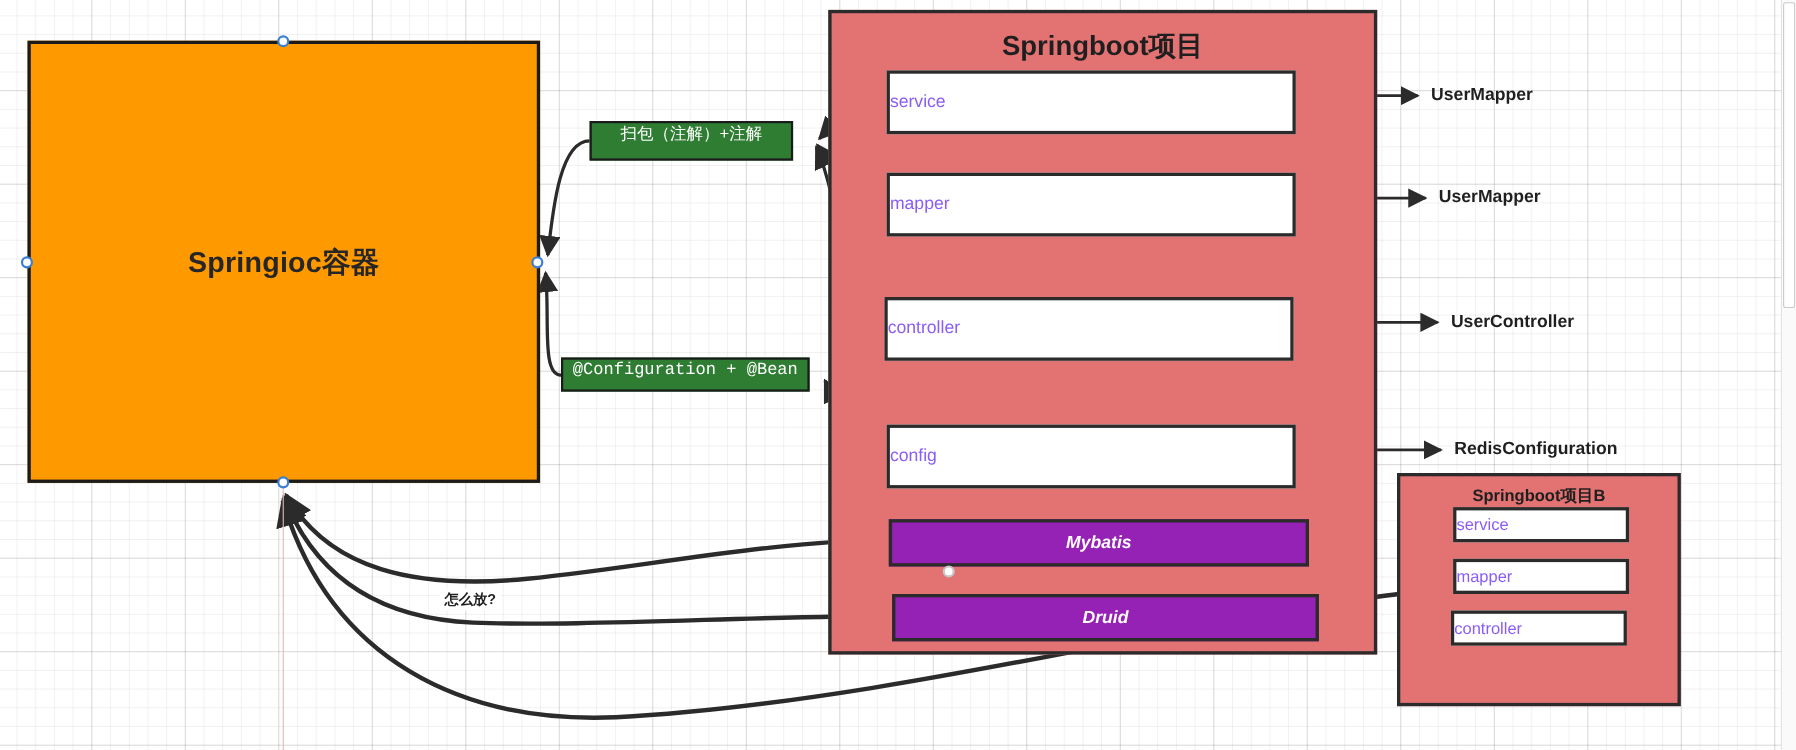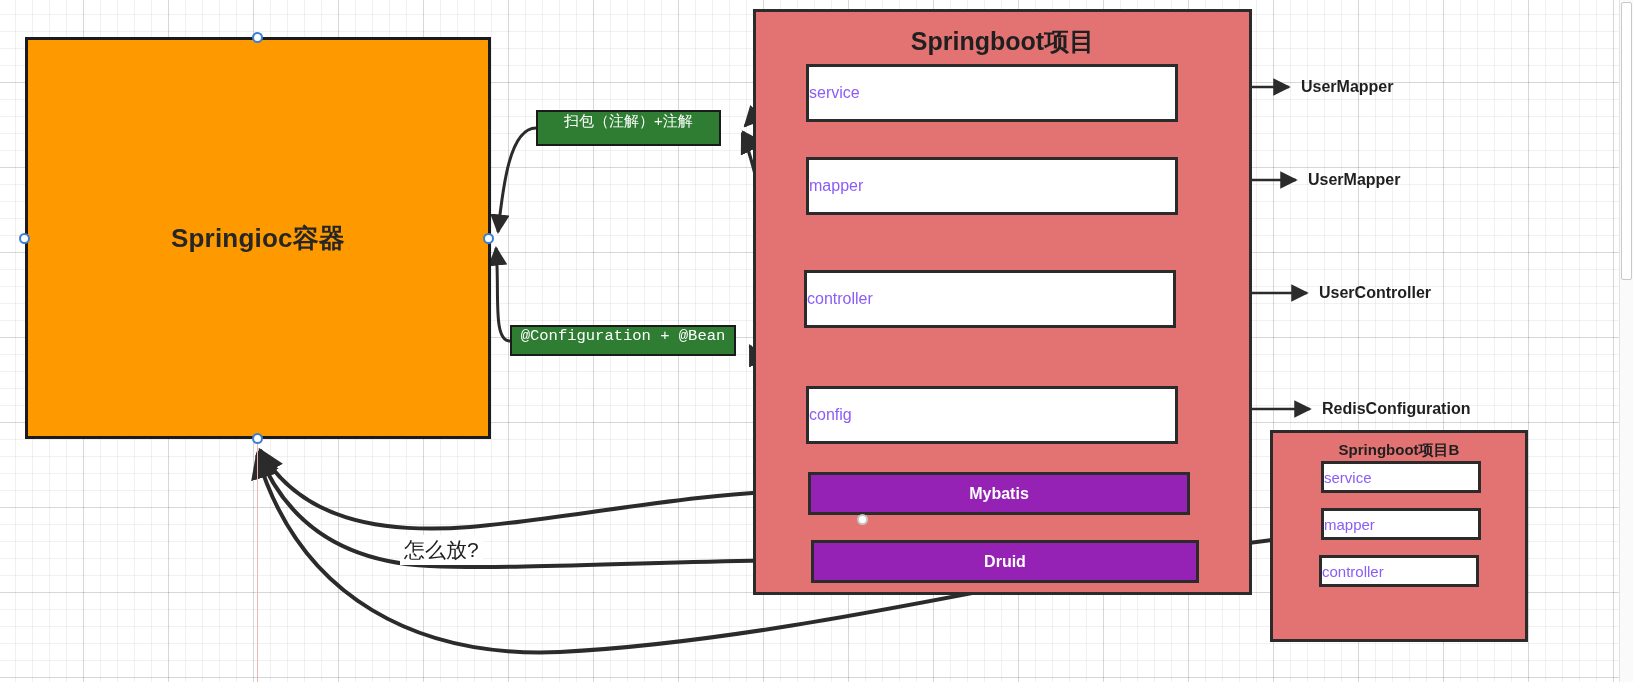--- a/index.html
+++ b/index.html
@@ -78,7 +78,7 @@
     position: absolute;
     background: #9621B5; border: 3px solid #2b2b2b;
     display: flex; align-items: center; justify-content: center;
-    font-size: 16px; color: #ffffff; font-weight: bold;
+    font-size: 16px; color: #ffffff; font-weight: bold; font-style: italic;
   }
 
   

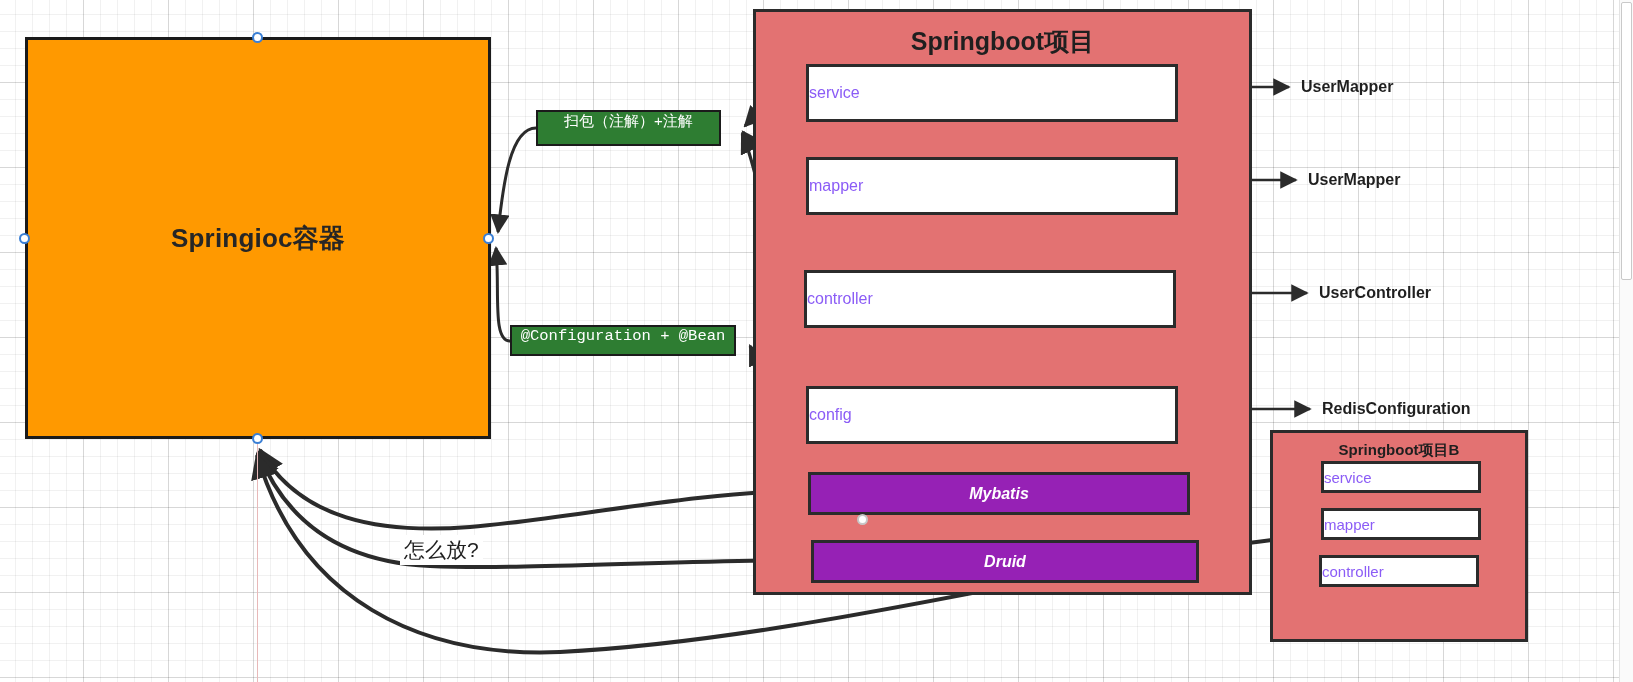--- a/index.html
+++ b/index.html
@@ -100,7 +100,7 @@
 
   
   .edge-text {
-    position: absolute; font-size: 21px; font-weight: normal; color: #1f1f1f;
+    position: absolute; font-size: 13px; font-weight: bold; color: #1f1f1f;
     background: #ffffff; padding: 1px 4px; white-space: nowrap; z-index: 30;
   }
 

